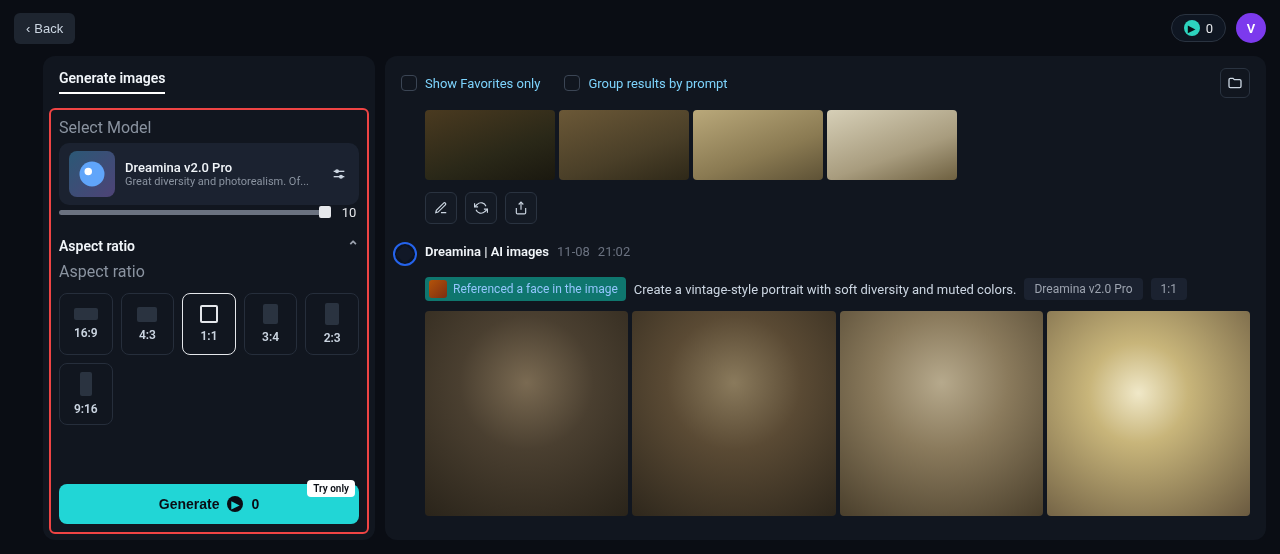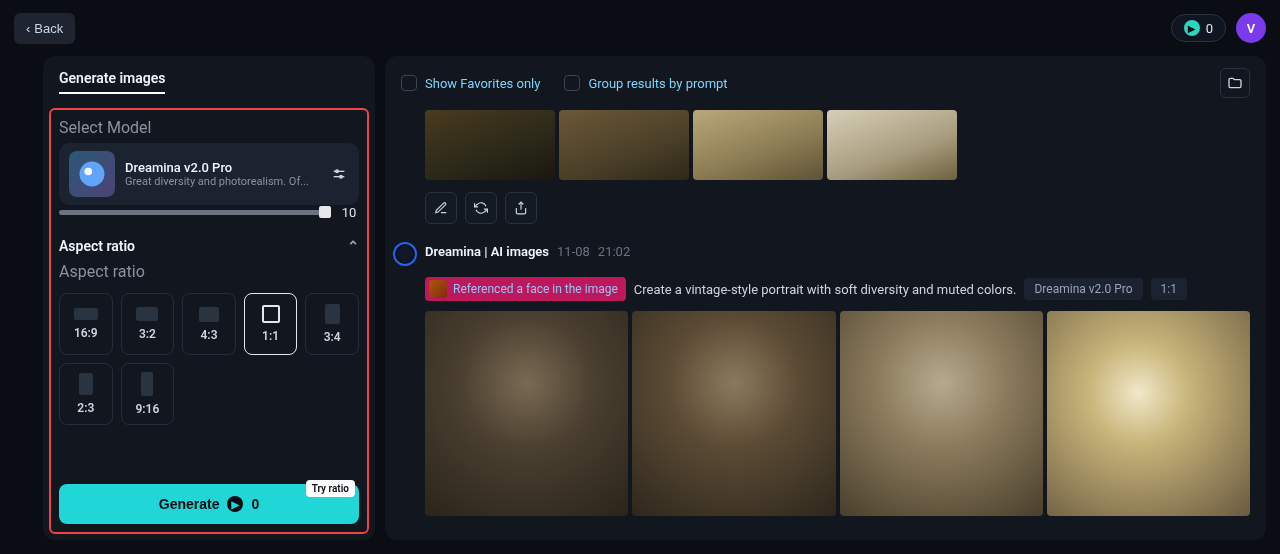--- a/index.html
+++ b/index.html
@@ -310,7 +310,7 @@
   .group-title { color: #f1f5f9; font-weight: 600; }
   .group-meta { color: #6b7280; }
   .ref-chip {
-    background: #be185d;
+    background: #0f766e;
     border-radius: 4px;
     padding: 3px 8px 3px 4px;
     display: flex; align-items: center; gap: 6px;

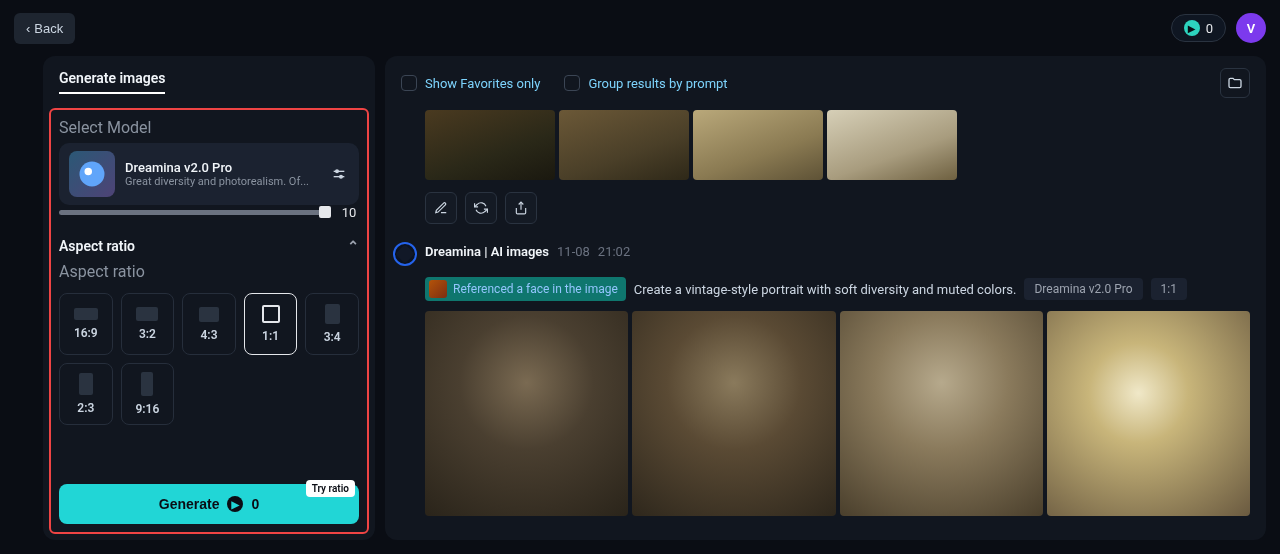--- a/index.html
+++ b/index.html
@@ -397,10 +397,6 @@
             <div>16:9</div>
           </div>
           <div class="ratio-cell">
-            <div class="shape" style="width: 22px; height: 14px;"></div>
-            <div>3:2</div>
-          </div>
-          <div class="ratio-cell">
             <div class="shape" style="width: 20px; height: 15px;"></div>
             <div>4:3</div>
           </div>

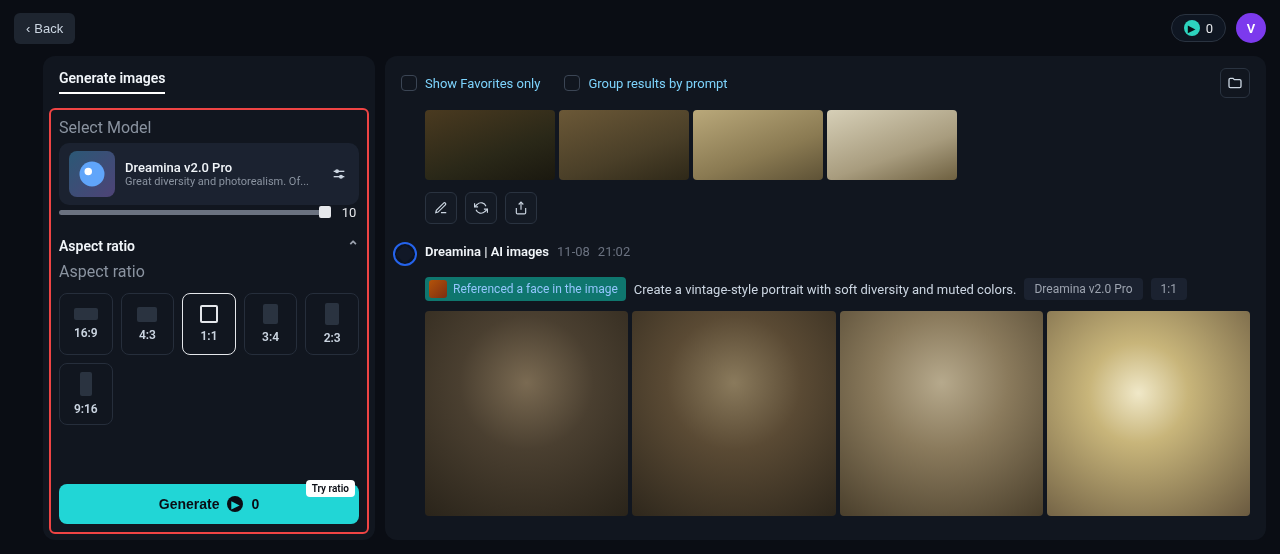--- a/index.html
+++ b/index.html
@@ -419,7 +419,7 @@
         </div>
 
       <div class="generate-wrap">
-        <div class="try-free">Try ratio</div>
+        <div class="try-free">Try only</div>
         <button class="generate-btn">
           <span>Generate</span>
           <span class="gen-credit-icon">▶</span>

